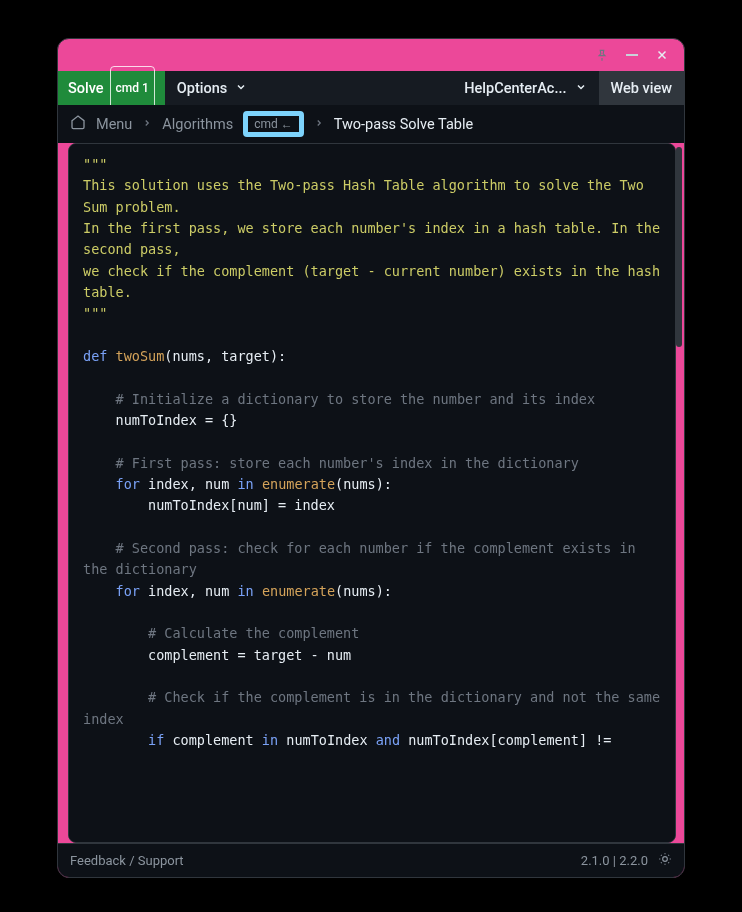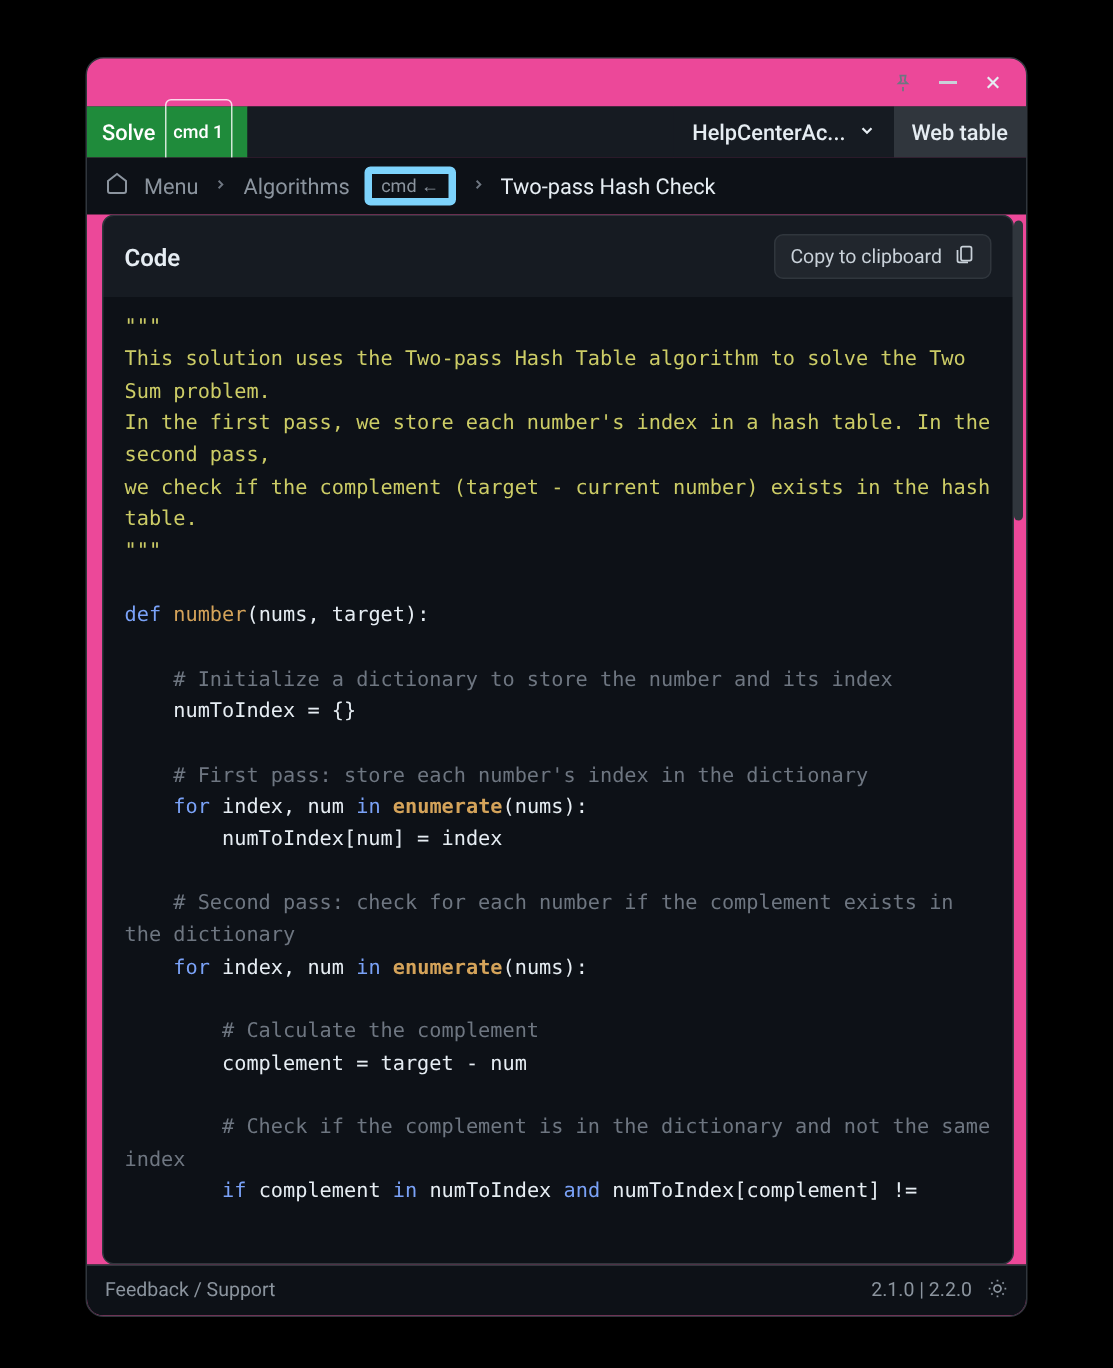--- a/index.html
+++ b/index.html
@@ -227,6 +227,14 @@
     <div class="btn-green">
       <span>Solve</span>
       <span class="cmd-badge">cmd 1</span>
+    </div>
+    <div class="btn-dark">
+      <span>Options</span>
+      <span class="chev">
+        <svg width="12" height="12" viewBox="0 0 24 24" fill="none" stroke="#e6edf3" stroke-width="3">
+            <path d="M6 9l6 6 6-6"></path>
+          </svg>
+      </span>
     </div>
     <div class="spacer"></div>
     <div class="btn-dark">

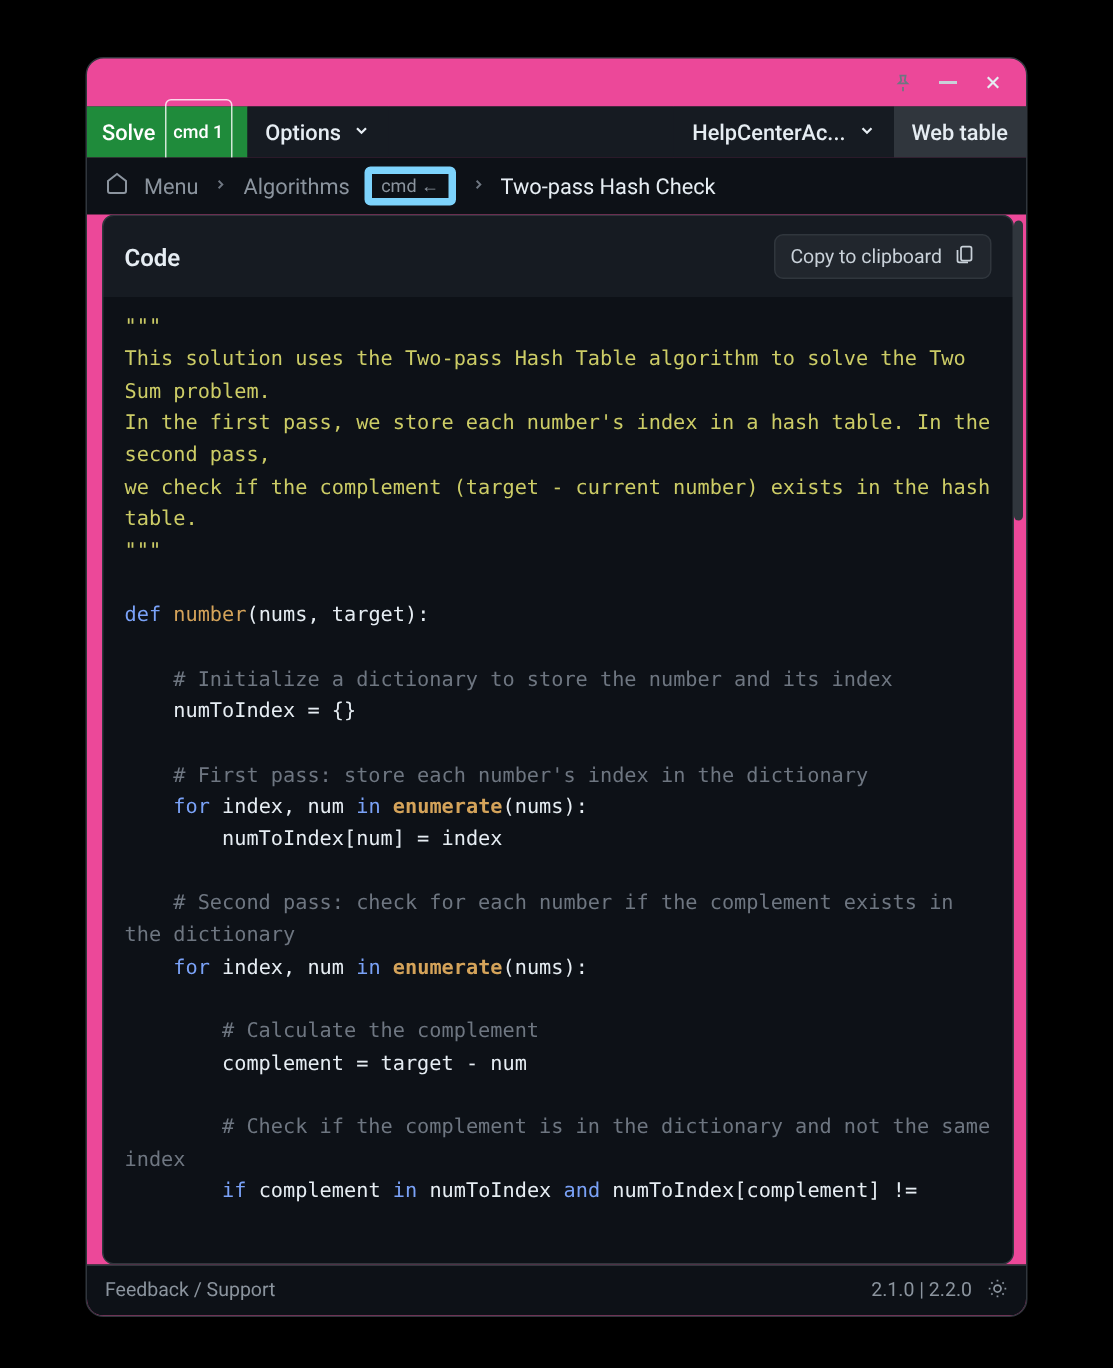--- a/index.html
+++ b/index.html
@@ -246,7 +246,7 @@
       </span>
     </div>
     <div class="btn-webview">
-      <span>Web table</span>
+      <span>Web view</span>
     </div>
   </div>
 

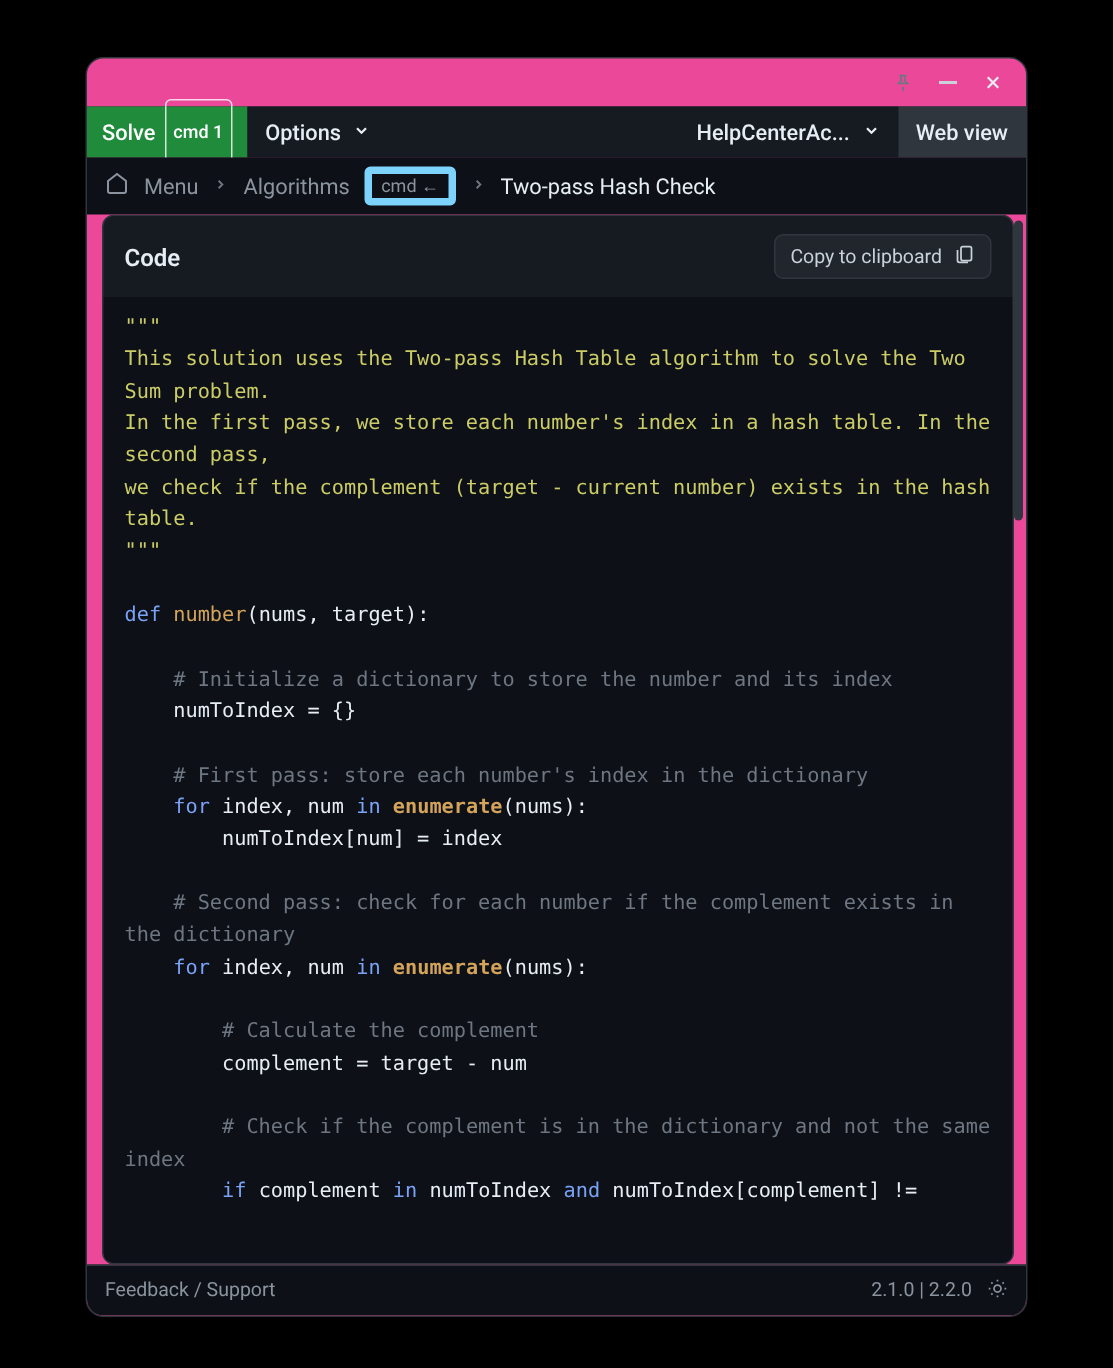--- a/index.html
+++ b/index.html
@@ -269,7 +269,7 @@
           <path d="M9 18l6-6-6-6"></path>
         </svg>
     </span>
-    <span class="breadcrumb-current">Two-pass Hash Check</span>
+    <span class="breadcrumb-current">Two-pass Solve Table</span>
   </div>
 
   <div class="content">

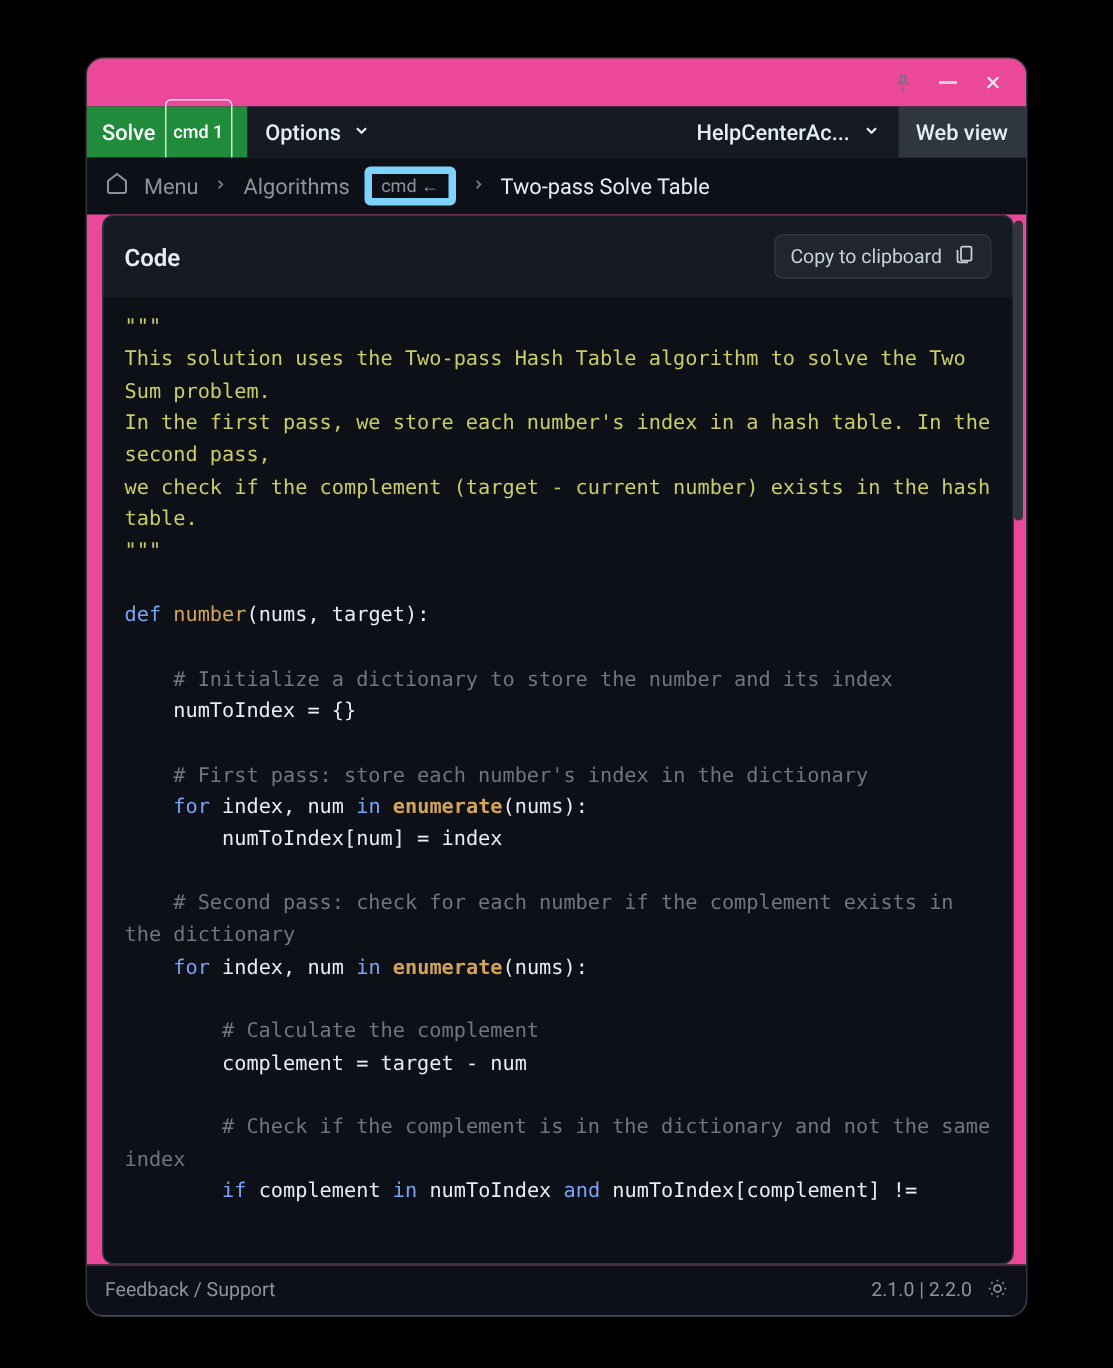--- a/index.html
+++ b/index.html
@@ -275,18 +275,6 @@
   <div class="content">
     <div class="scroll-track"></div>
     <div class="card">
-      <div class="card-header">
-        <span class="card-title">Code</span>
-        <div class="copy-btn">
-          <span>Copy to clipboard</span>
-          <span>
-            <svg viewBox="0 0 24 24" fill="none" stroke="#c9d1d9" stroke-width="2">
-                <rect x="8" y="4" width="12" height="16" rx="2"></rect>
-                <path d="M4 8v12a2 2 0 002 2h10"></path>
-              </svg>
-          </span>
-        </div>
-      </div>
       <div class="code-area"><span class="tok-str">"""</span>
 <span class="tok-str">This solution uses the Two-pass Hash Table algorithm to solve the Two Sum problem.</span>
 <span class="tok-str">In the first pass, we store each number's index in a hash table. In the second pass,</span>

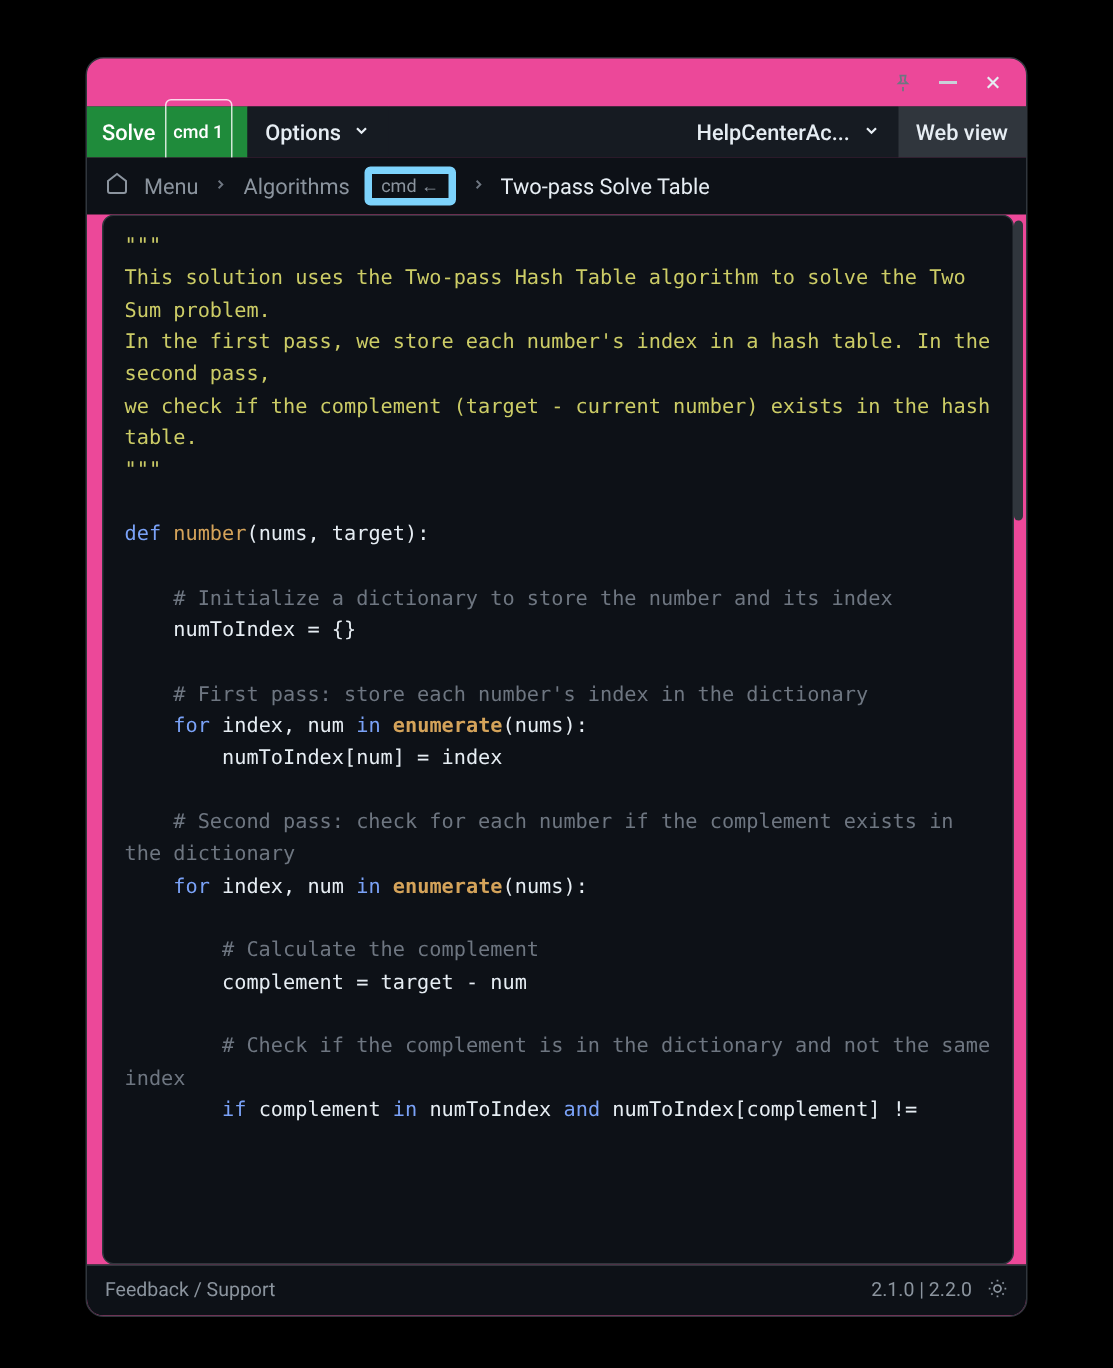--- a/index.html
+++ b/index.html
@@ -281,7 +281,7 @@
 <span class="tok-str">we check if the complement (target - current number) exists in the hash table.</span>
 <span class="tok-str">"""</span>
 
-<span class="tok-kw">def</span> <span class="tok-fn">number</span><span class="tok-id">(nums, target):</span>
+<span class="tok-kw">def</span> <span class="tok-fn">twoSum</span><span class="tok-id">(nums, target):</span>
 
     <span class="tok-com"># Initialize a dictionary to store the number and its index</span>
     <span class="tok-id">numToIndex = {}</span>

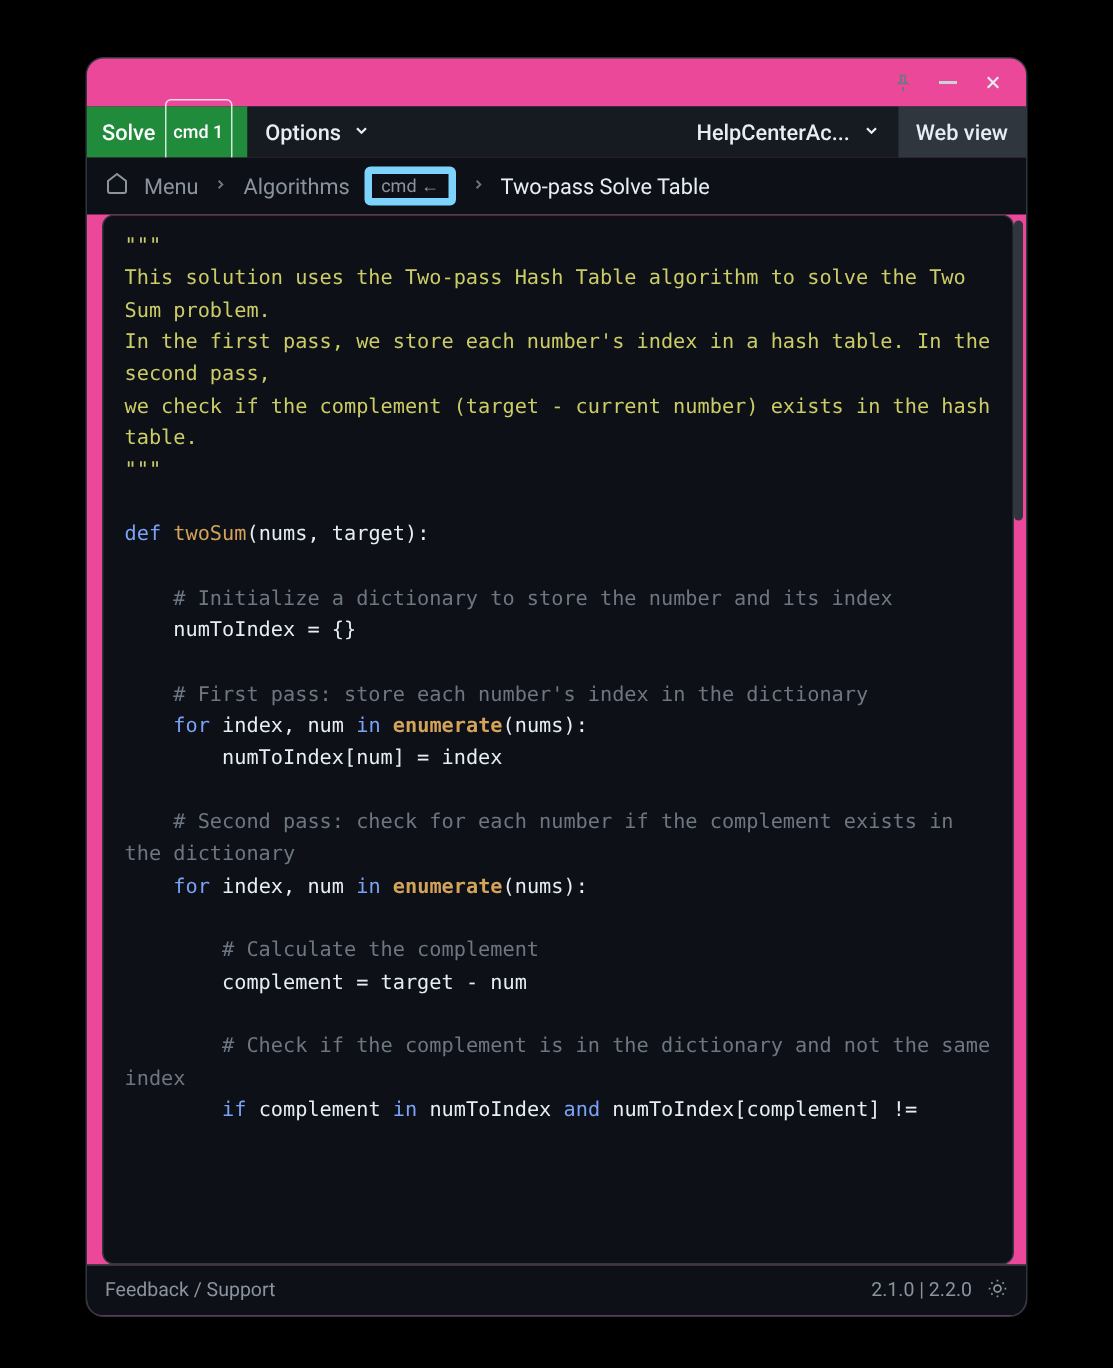--- a/index.html
+++ b/index.html
@@ -184,7 +184,7 @@
   .tok-str { color: #cccc66; }
   .tok-kw { color: #7aa2f7; }
   .tok-fn { color: #d4a35a; }
-  .tok-builtin { color: #d4a35a; font-weight: bold; }
+  .tok-builtin { color: #d4a35a; }
   .tok-com { color: #6e7681; }
   .tok-id { color: #e6edf3; }
 

